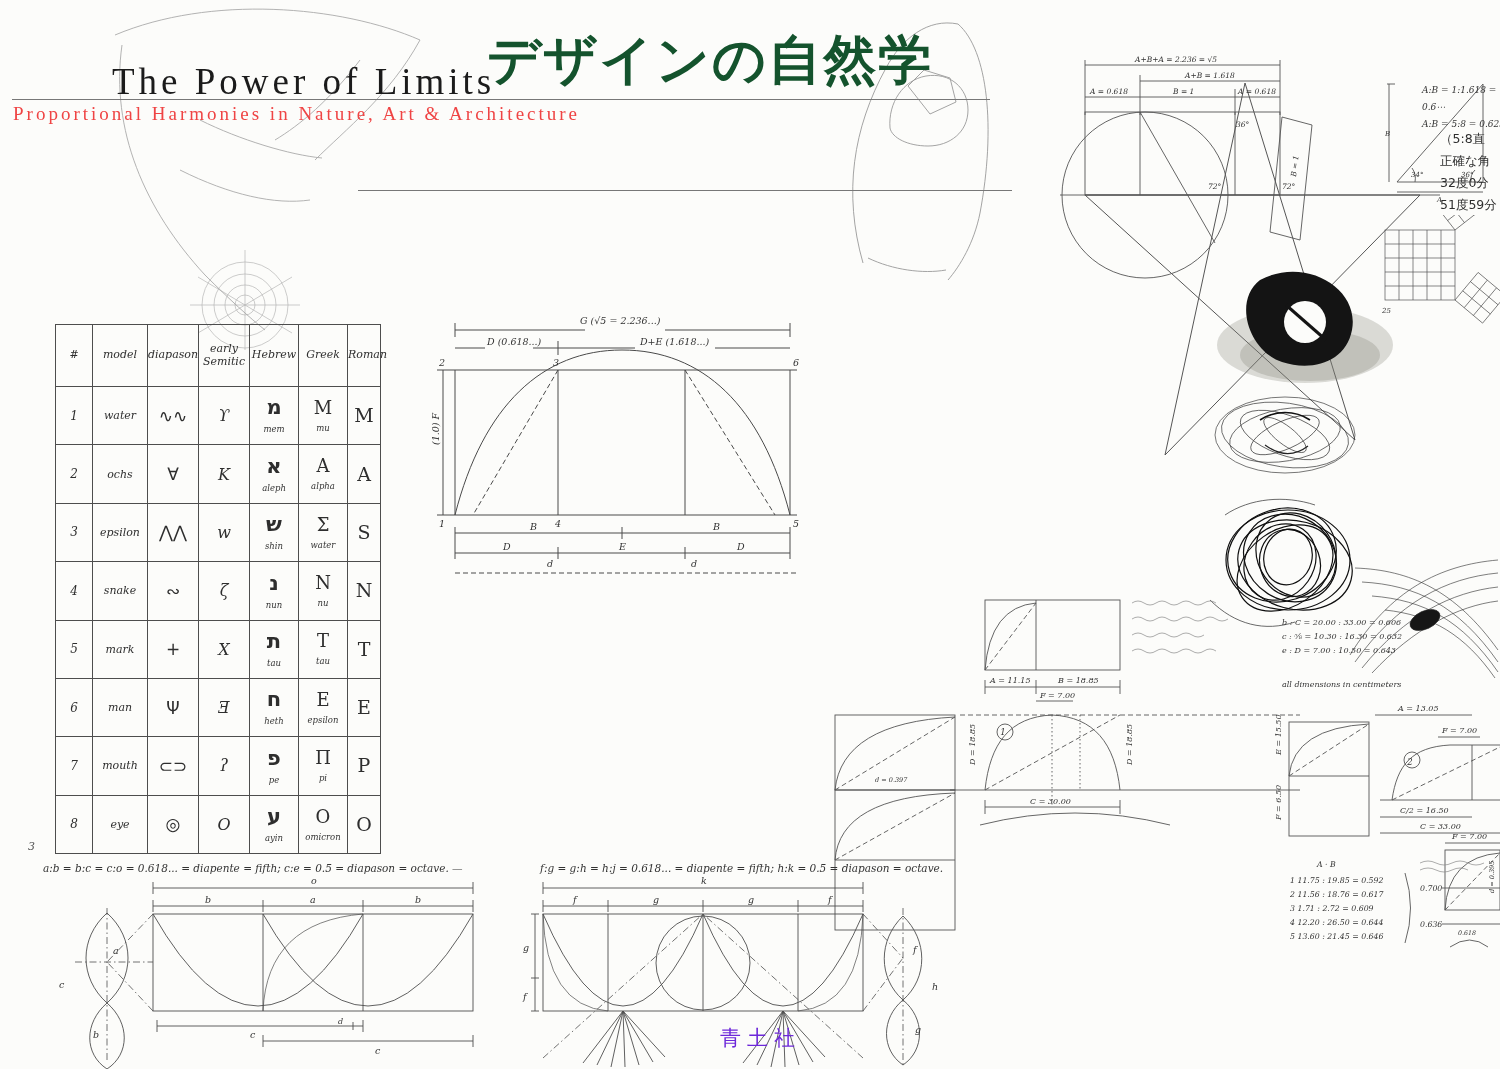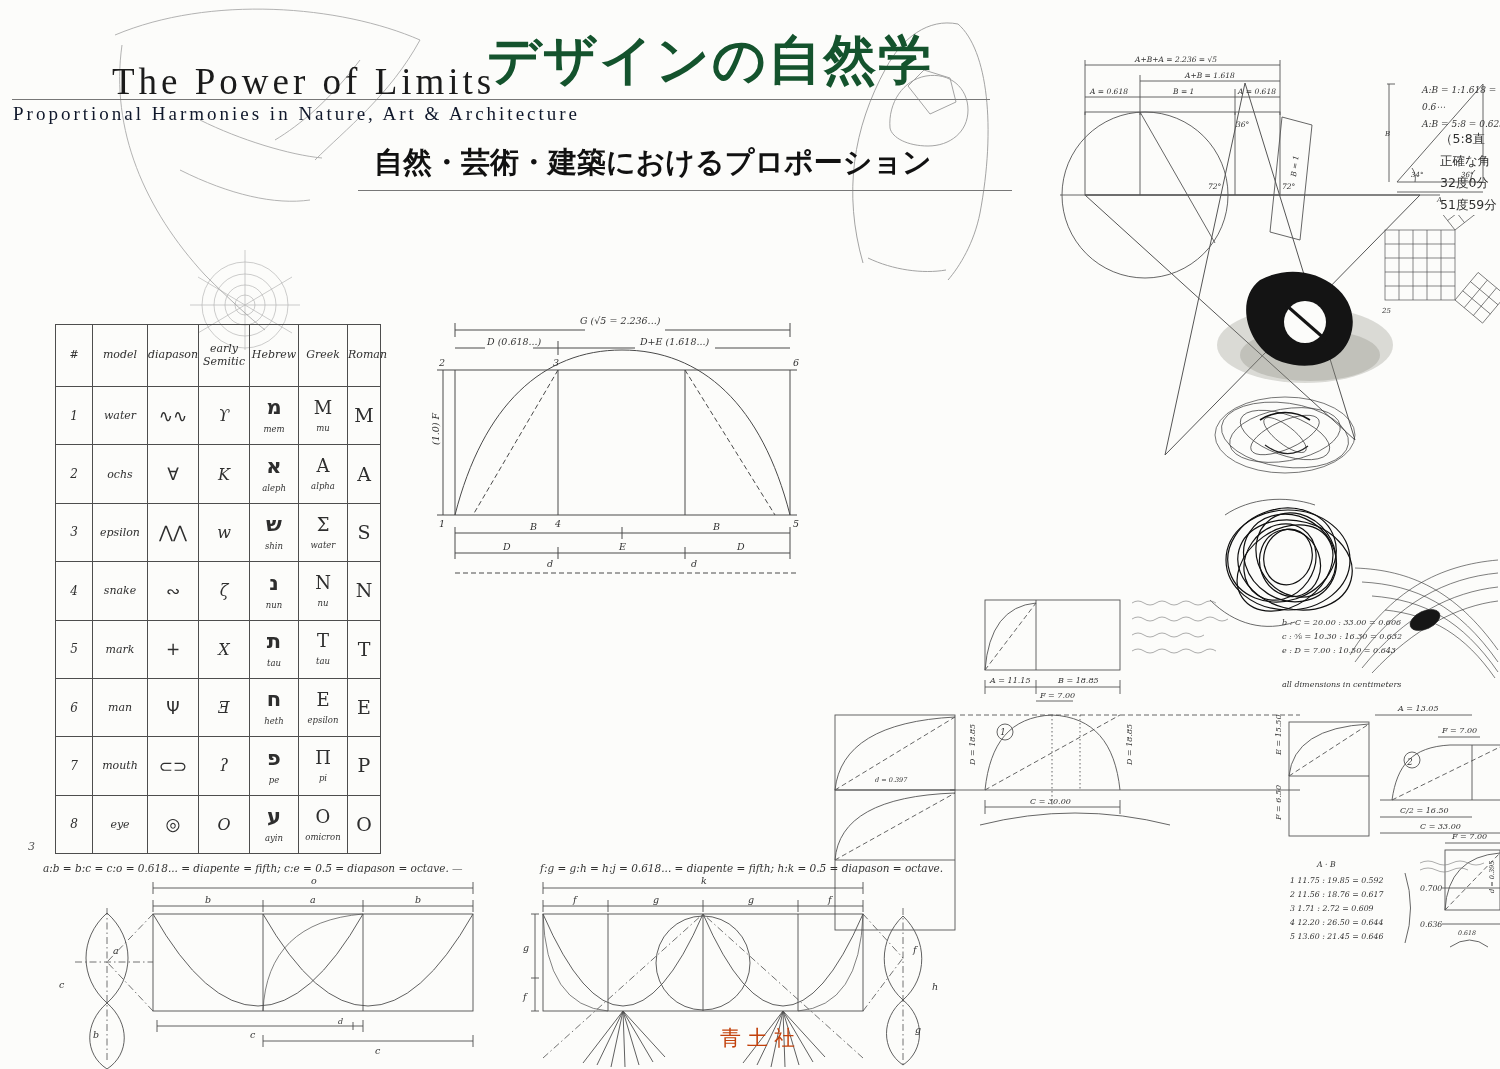--- a/index.html
+++ b/index.html
@@ -8,7 +8,7 @@
   .abs{position:absolute;}
   .rule{position:absolute;height:1px;background:#777;}
   .title-en{font-family:"Liberation Serif","DejaVu Serif",serif;font-size:37px;letter-spacing:4px;color:#1b1b1b;white-space:nowrap;}
-  .sub-en{font-family:"Liberation Serif","DejaVu Serif",serif;font-size:19px;letter-spacing:3px;color:#0f172a;white-space:nowrap;}
+  .sub-en{font-family:"Liberation Serif","DejaVu Serif",serif;font-size:19px;letter-spacing:3px;color:#ef4444;white-space:nowrap;}
   .jp{font-family:"DejaVu Sans","Liberation Sans",sans-serif;}
   .title-ja{font-size:53px;font-weight:bold;letter-spacing:2px;color:#14532d;white-space:nowrap;}
   .sub-ja{font-size:29px;font-weight:bold;color:#111;white-space:nowrap;}

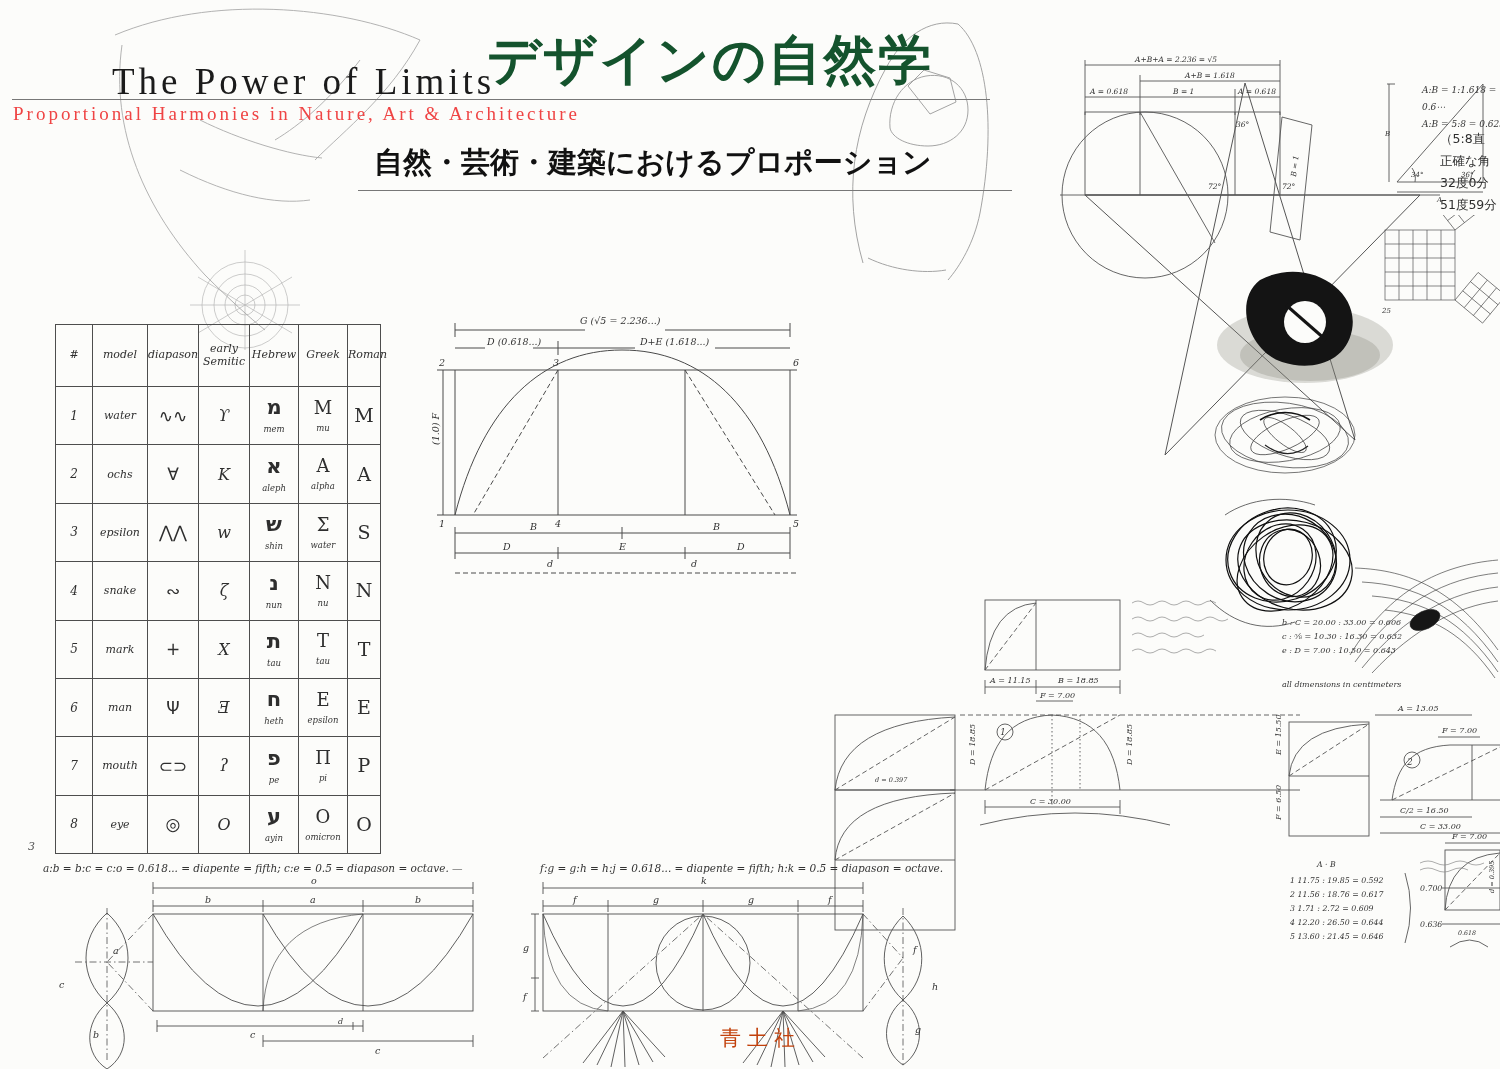--- a/index.html
+++ b/index.html
@@ -72,7 +72,6 @@
   <div class="abs title-en" style="left:112px;top:28px;margin-top:32px;">The Power of Limits</div>
   <div class="abs sub-en" style="left:13px;top:103px;">Proportional Harmonies in Nature, Art &amp; Architecture</div>
   <div class="abs jp title-ja" style="left:487px;top:25px;">デザインの自然学</div>
-  <div class="abs jp sub-ja" style="left:374px;top:143px;">自然・芸術・建築におけるプロポーション</div>
 
 
   <table class="alpha abs" style="left:55px;top:324px;width:326px;height:530px;">

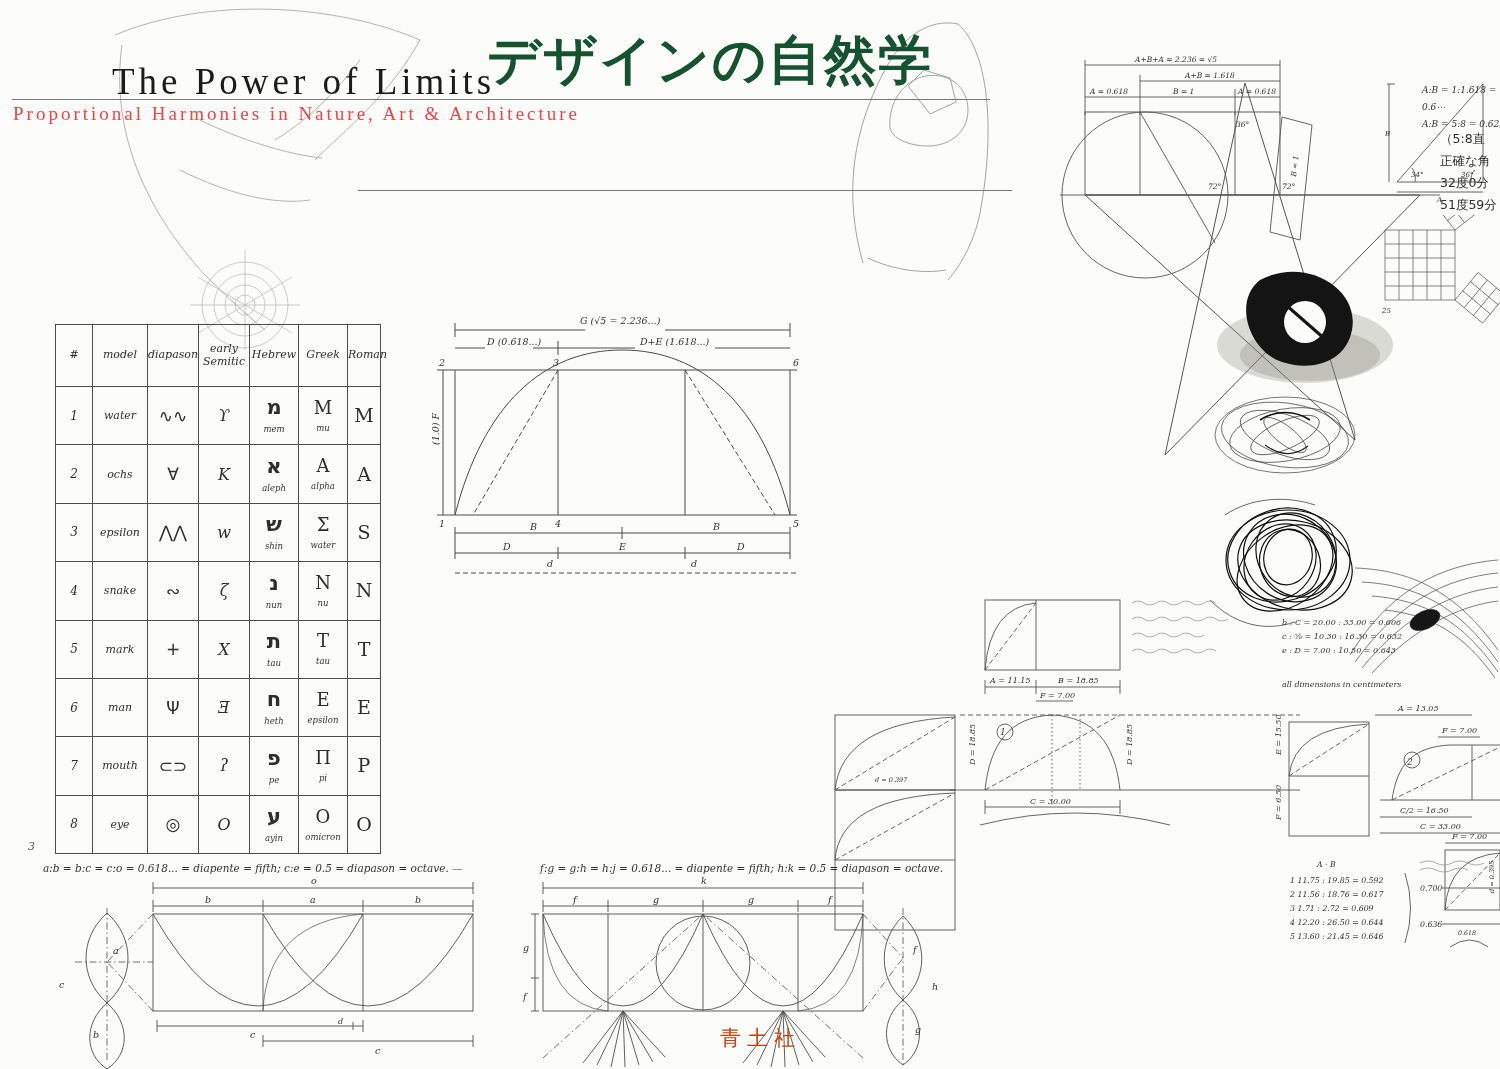--- a/index.html
+++ b/index.html
@@ -14,7 +14,7 @@
   .sub-ja{font-size:29px;font-weight:bold;color:#111;white-space:nowrap;}
   .author{font-size:33px;font-weight:bold;color:#161616;white-space:nowrap;}
   .role{font-size:20px;font-weight:bold;vertical-align:6px;margin-left:10px;}
-  .publisher{font-size:21px;letter-spacing:6px;color:#c2410c;}
+  .publisher{font-size:21px;letter-spacing:6px;color:#6d28d9;}
   .pagemark{font-size:11px;color:#555;font-style:italic;}
   
   table.alpha{border-collapse:collapse;table-layout:fixed;}

